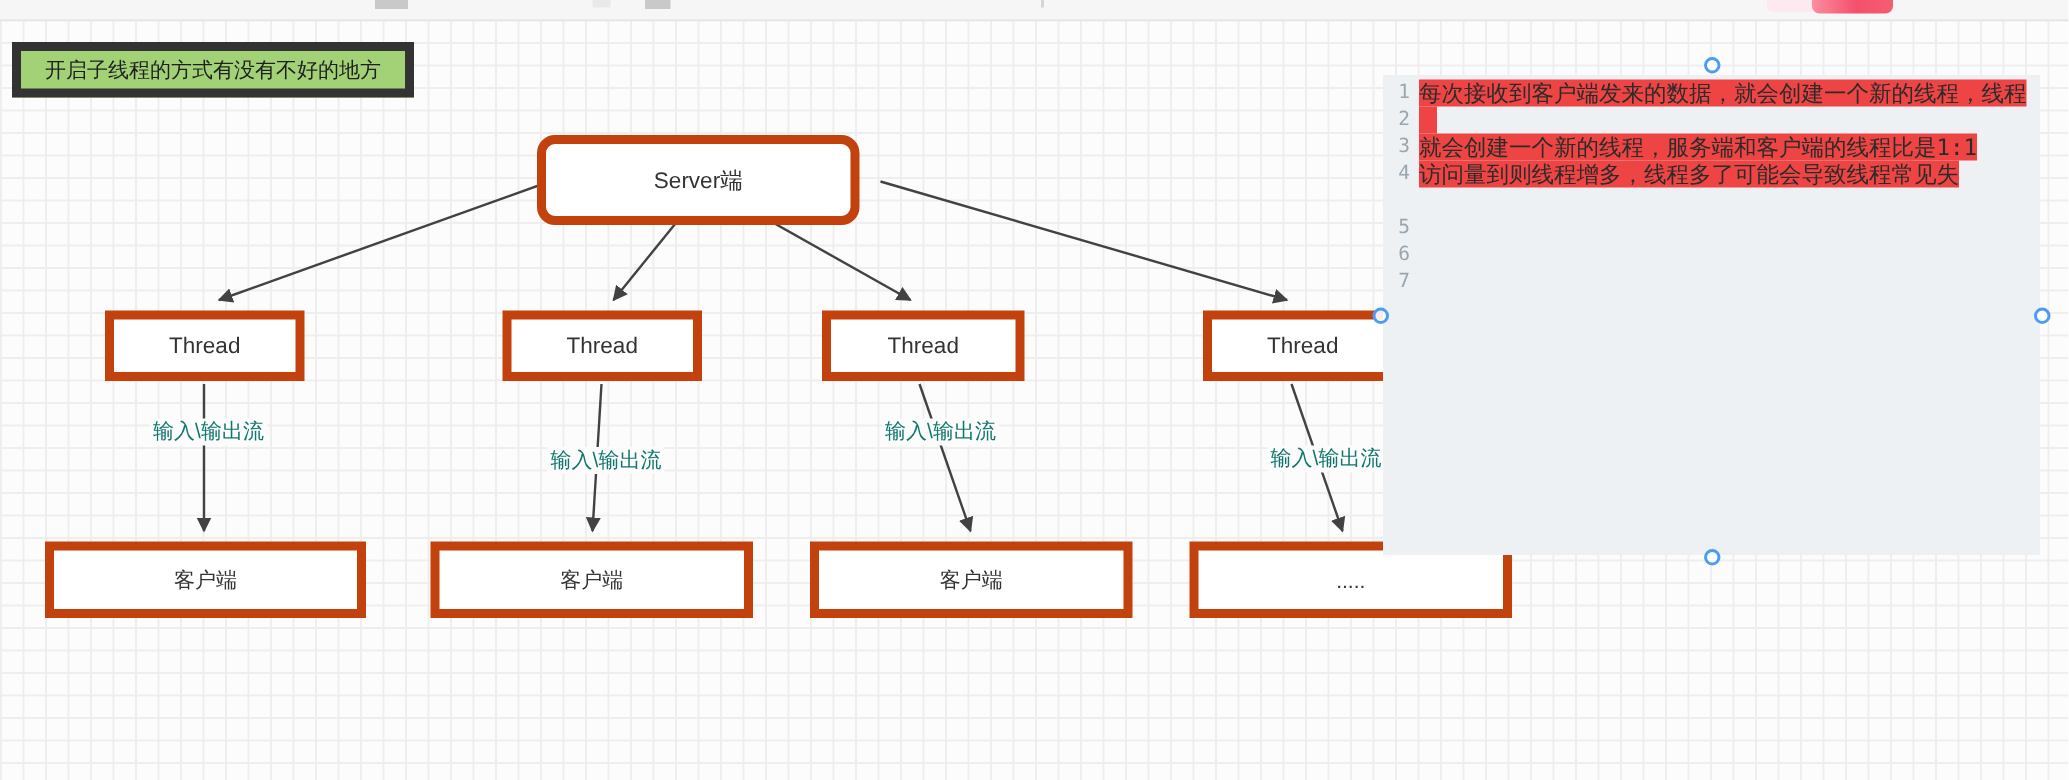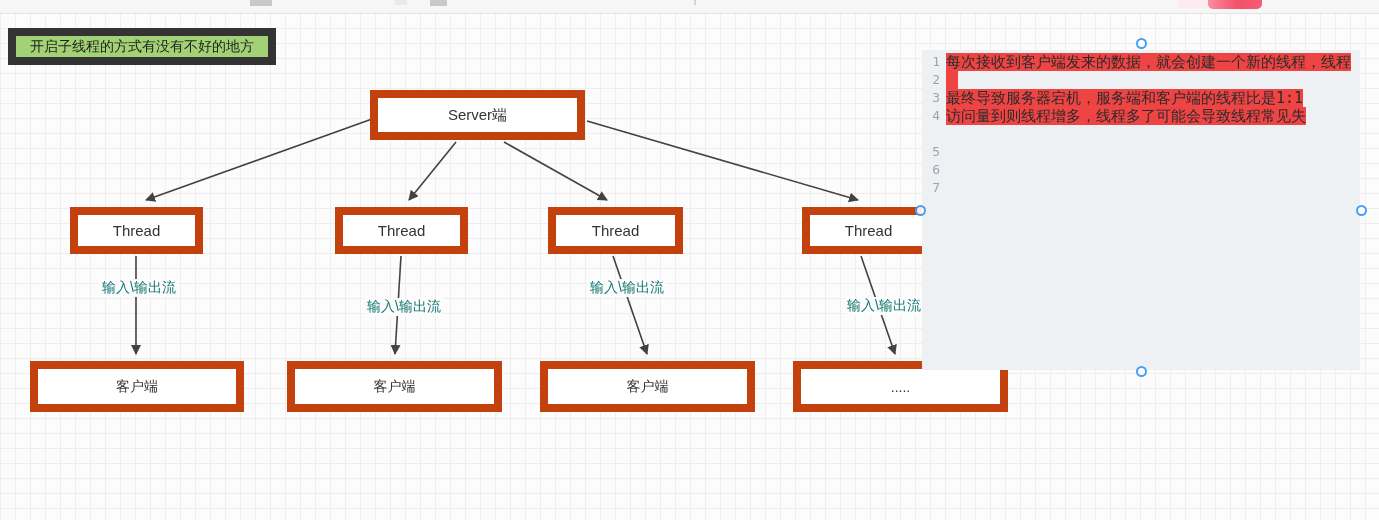--- a/index.html
+++ b/index.html
@@ -24,7 +24,7 @@
   
   #edges{position:absolute;left:0;top:0;z-index:1;}
   
-  .node{position:absolute;box-sizing:border-box;background:#ffffff;border:8px solid #c2410c;
+  .node{position:absolute;box-sizing:border-box;background:#ffffff;border:6px solid #c2410c;
         display:flex;align-items:center;justify-content:center;font-size:15px;color:#333;
         z-index:2;white-space:nowrap;}
   #note{left:8px;top:28px;width:268px;height:37px;background:#a3d276;border-color:#333333;

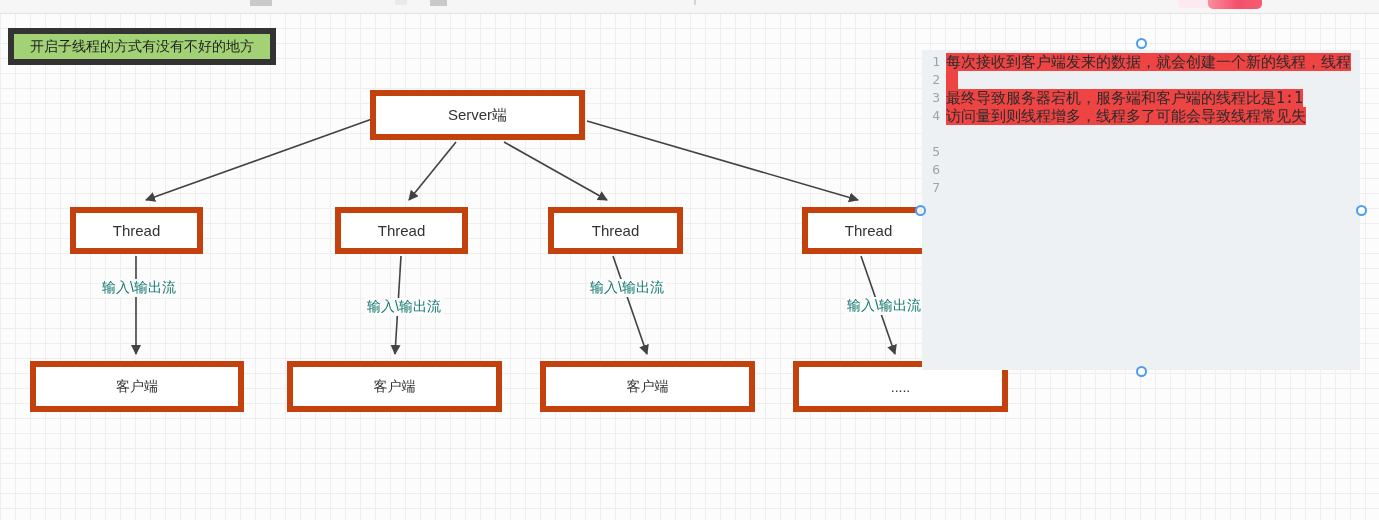--- a/index.html
+++ b/index.html
@@ -123,7 +123,7 @@
         </div>
         <div class="ed-row">
           <span class="ln">3</span>
-          <span class="tx hl">最终导致服务器宕机，服务端和客户端的线程比是1:1</span>
+          <span class="tx hl">就会创建一个新的线程，服务端和客户端的线程比是1:1</span>
         </div>
         <div class="ed-row">
           <span class="ln">4</span>

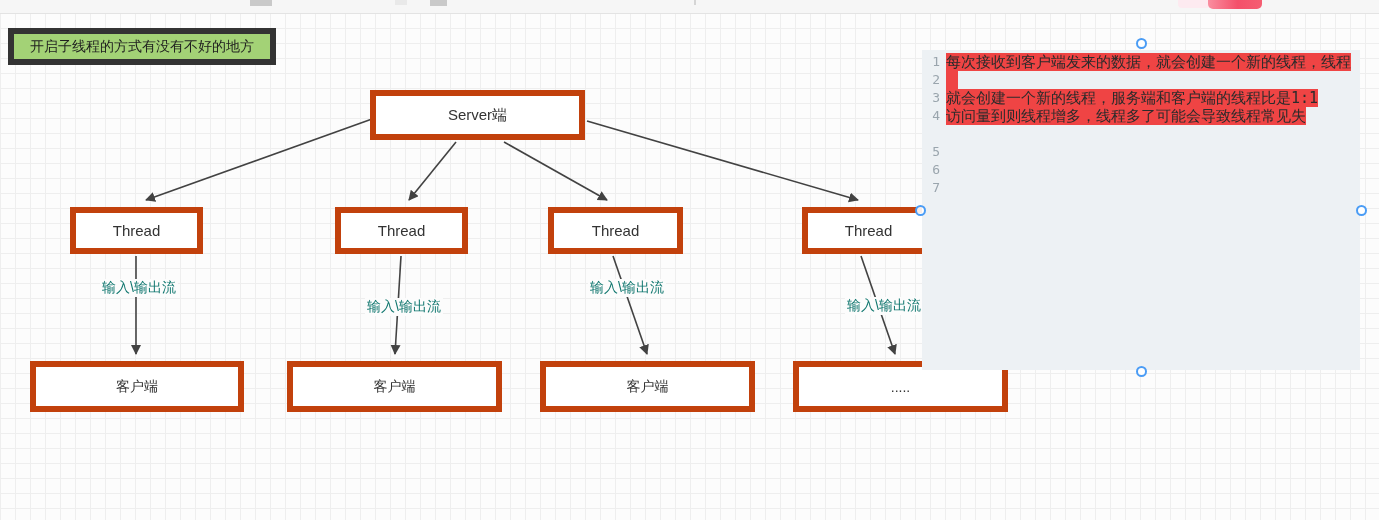--- a/index.html
+++ b/index.html
@@ -29,7 +29,7 @@
         z-index:2;white-space:nowrap;}
   #note{left:8px;top:28px;width:268px;height:37px;background:#a3d276;border-color:#333333;
         font-size:14px;color:#1f1f1f;z-index:2;}
-  #server {left:370px;top:90px; width:215px;height:50px;}
+  #server {left:358px;top:90px; width:215px;height:60px;border-radius:12px;}
   #thread1{left:70px; top:207px;width:133px;height:47px;}
   #thread2{left:335px;top:207px;width:133px;height:47px;}
   #thread3{left:548px;top:207px;width:135px;height:47px;}

